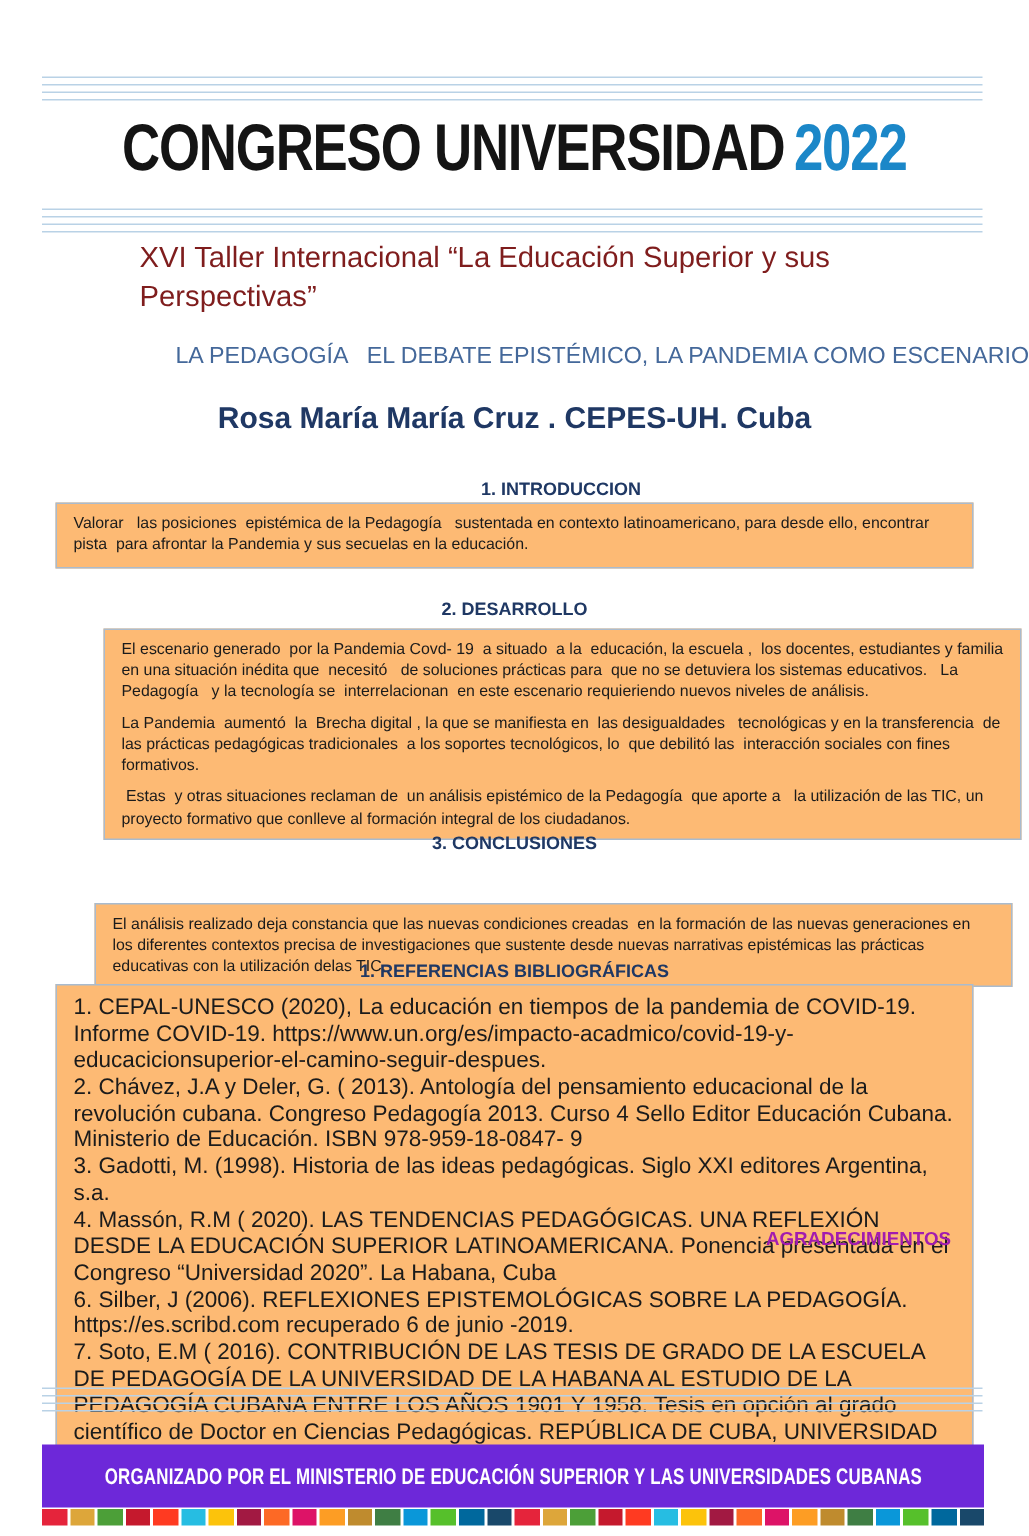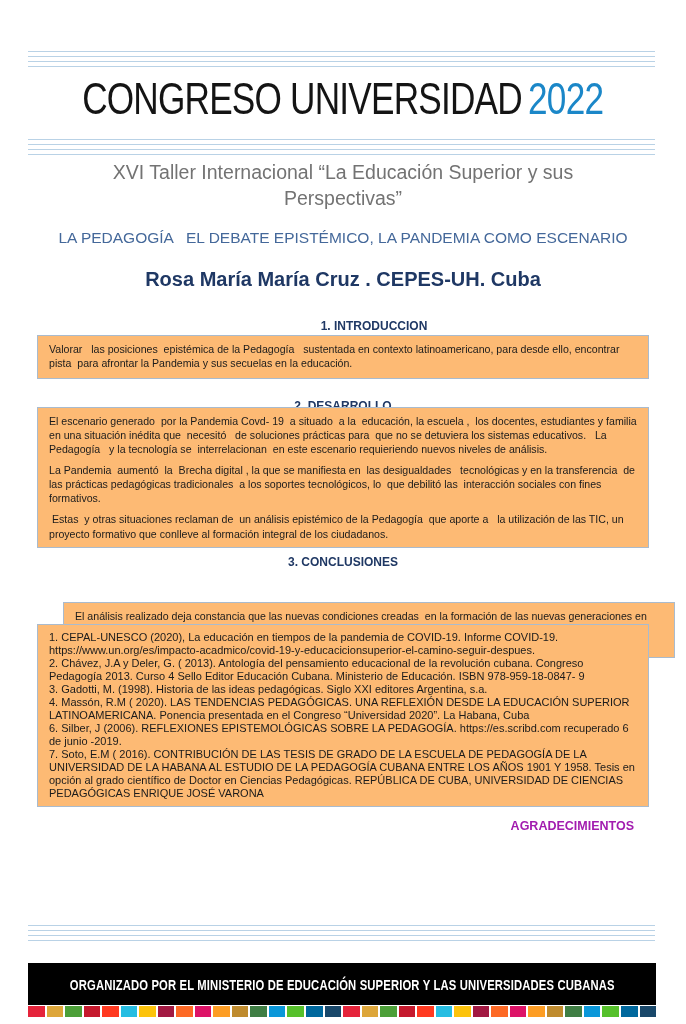--- a/index.html
+++ b/index.html
@@ -12,7 +12,7 @@
 
   
   .title-row{position:absolute;top:74px;left:0;width:100%;text-align:center;
-             font-weight:400;font-size:44px;letter-spacing:-1px;color:#141414;white-space:nowrap;}
+             font-weight:700;font-size:44px;letter-spacing:-1px;color:#141414;white-space:nowrap;}
   .title-inner{display:inline-block;transform:scaleX(.80);transform-origin:center;}
   .title-year{color:#1B87C8;}
 

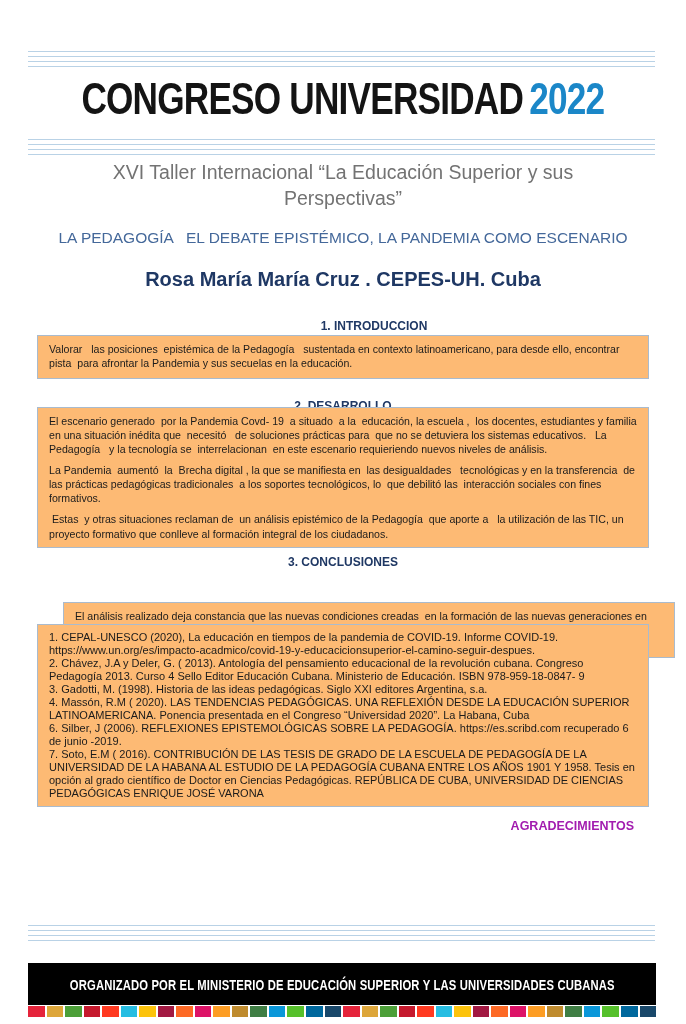--- a/index.html
+++ b/index.html
@@ -17,7 +17,7 @@
   .title-year{color:#1B87C8;}
 
   .subtitle{position:absolute;top:160px;left:50%;transform:translateX(-50%);width:500px;
-            text-align:center;color:#737373;font-size:19.5px;line-height:1.32;}
+            color:#7f1d1d;font-size:19.5px;line-height:1.32;}
   .topic{position:absolute;top:229px;left:0;width:100%;text-align:center;color:#44689A;
          font-size:15.5px;white-space:pre-wrap;}
   .author{position:absolute;top:268px;left:0;width:100%;text-align:center;color:#1F3864;

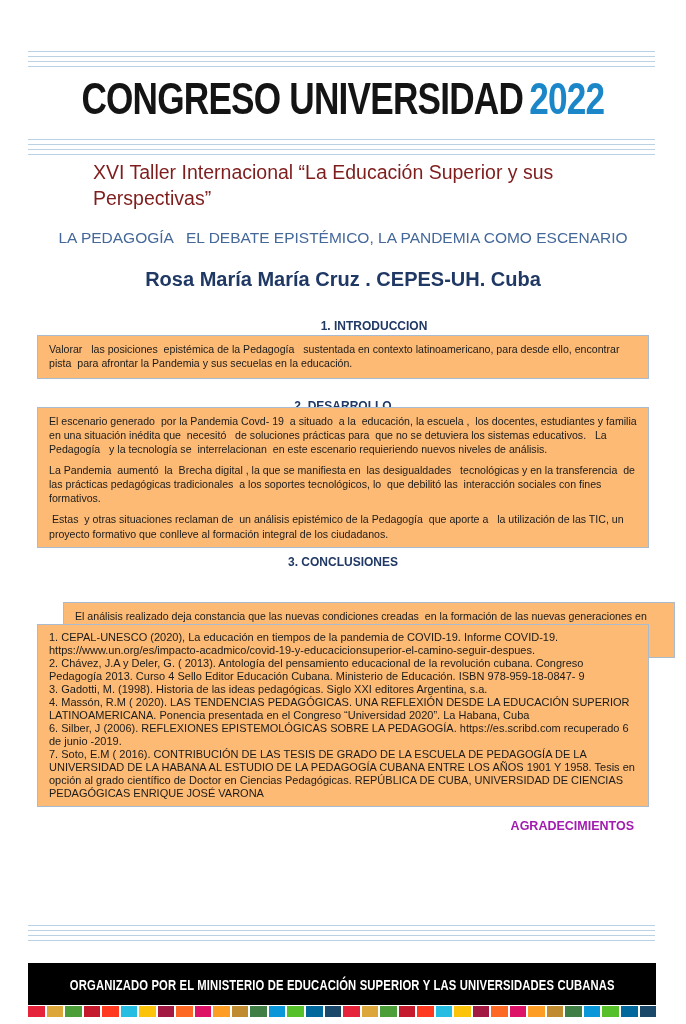--- a/index.html
+++ b/index.html
@@ -18,7 +18,7 @@
 
   .subtitle{position:absolute;top:160px;left:50%;transform:translateX(-50%);width:500px;
             color:#7f1d1d;font-size:19.5px;line-height:1.32;}
-  .topic{position:absolute;top:229px;left:0;width:100%;text-align:center;color:#44689A;
+  .topic{position:absolute;top:229px;left:0;width:100%;text-align:right;color:#44689A;
          font-size:15.5px;white-space:pre-wrap;}
   .author{position:absolute;top:268px;left:0;width:100%;text-align:center;color:#1F3864;
           font-weight:700;font-size:20px;}

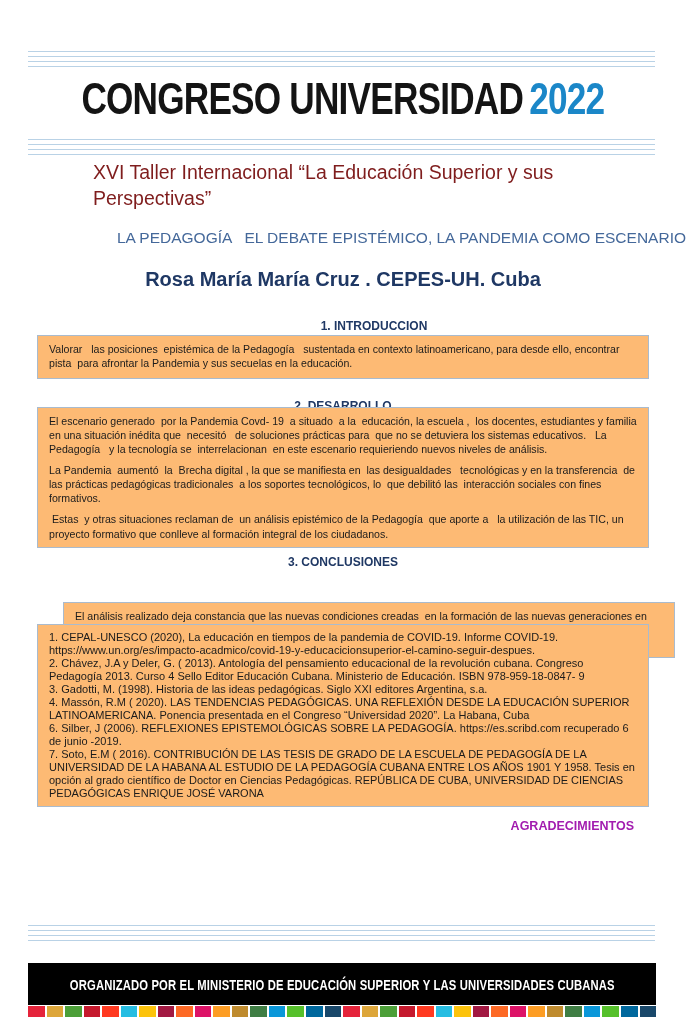--- a/index.html
+++ b/index.html
@@ -32,7 +32,7 @@
        padding:6px 11px;box-sizing:border-box;color:#1b1b1b;font-size:10.6px;line-height:1.33;
        white-space:pre-wrap;}
   .box.b-intro{top:335px;min-height:44px;}
-  .box.b-dev{top:407px;min-height:114px;}
+  .box.b-dev{top:419px;min-height:114px;margin-left:32px;}
   .box.b-conc{top:602px;min-height:36px;margin-left:26px;}
   .box.b-ref{top:624px;min-height:152px;font-size:11px;line-height:1.18;white-space:normal;}
 

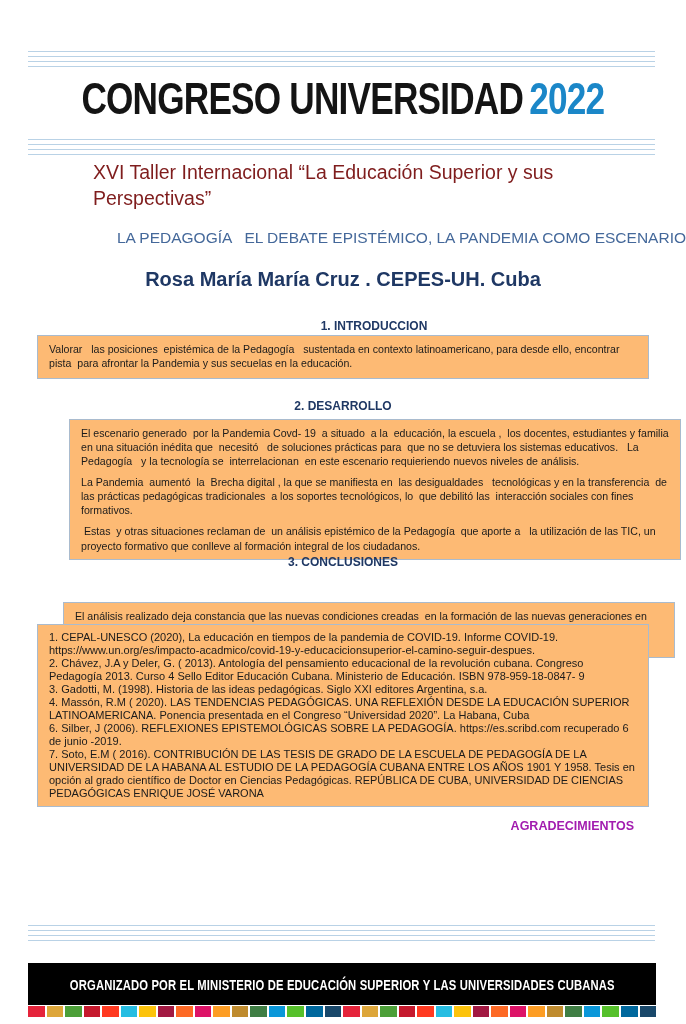--- a/index.html
+++ b/index.html
@@ -34,7 +34,7 @@
   .box.b-intro{top:335px;min-height:44px;}
   .box.b-dev{top:419px;min-height:114px;margin-left:32px;}
   .box.b-conc{top:602px;min-height:36px;margin-left:26px;}
-  .box.b-ref{top:624px;min-height:152px;font-size:11px;line-height:1.18;white-space:normal;}
+  .box.b-ref{top:656px;min-height:152px;font-size:15px;line-height:1.18;white-space:normal;}
 
   .para{margin:0 0 7px 0;}
   .para:last-child{margin-bottom:0;}

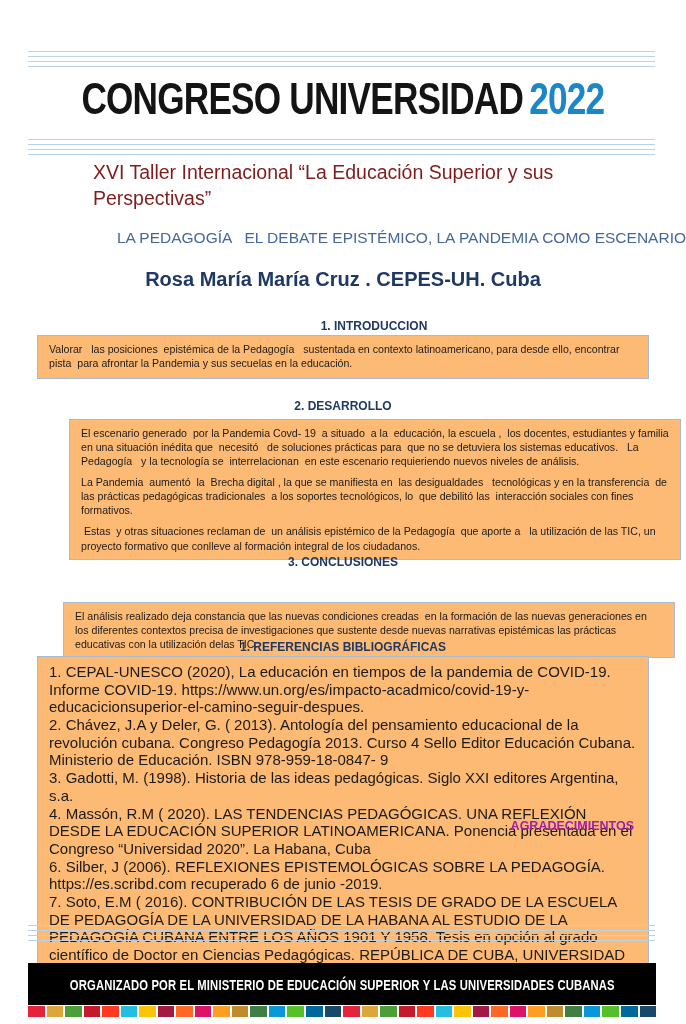--- a/index.html
+++ b/index.html
@@ -42,7 +42,7 @@
 
   .ack{position:absolute;top:819px;right:52px;color:#a21caf;font-weight:700;font-size:12.5px;}
 
-  .banner{position:absolute;top:963px;left:28px;width:628px;height:42px;background:#000000;
+  .banner{position:absolute;top:963px;left:28px;width:628px;height:42px;background:#6d28d9;
           display:flex;align-items:center;justify-content:center;}
   .banner-text{color:#ffffff;font-weight:700;font-size:15px;white-space:nowrap;
                transform:scaleX(.75);transform-origin:center;letter-spacing:.2px;}

